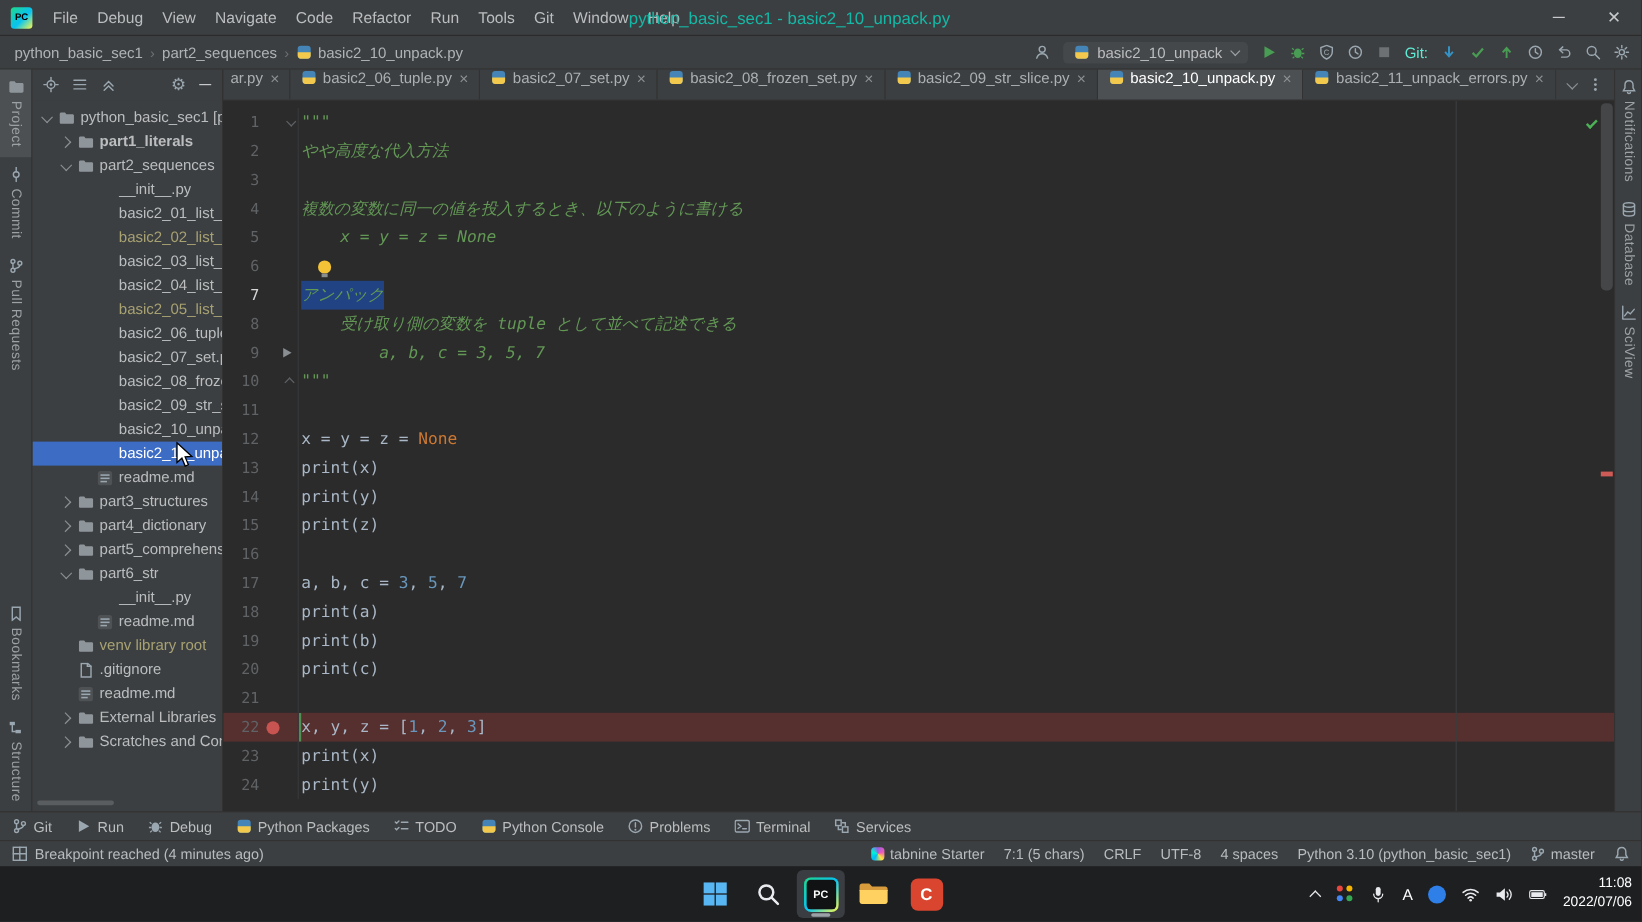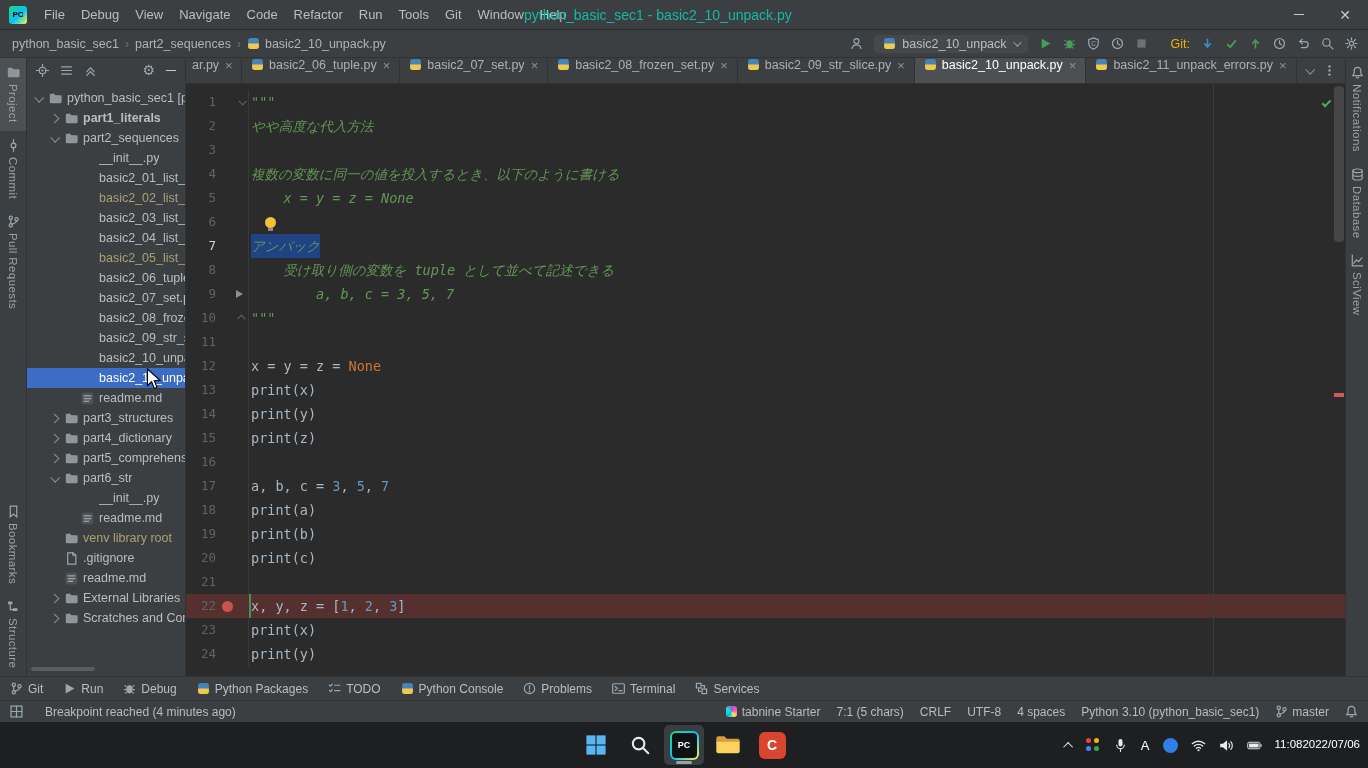--- a/index.html
+++ b/index.html
@@ -27,7 +27,7 @@
   .nav-right{margin-left:auto;display:flex;align-items:center;gap:11px}
   .run-combo{display:flex;align-items:center;gap:6px;background:#45484a;border-radius:4px;padding:2px 9px;font-size:12.5px;color:#bbbdbf}
   .combo-chev{width:6px;height:6px;border-right:1.4px solid #9aa0a4;border-bottom:1.4px solid #9aa0a4;transform:rotate(45deg) translateY(-2px)}
-  .git-label{color:#eab308;font-size:12.5px;margin-left:12px}
+  .git-label{color:#5eead4;font-size:12.5px;margin-left:0}
 
   
   .main{flex:1;display:flex;min-height:0}

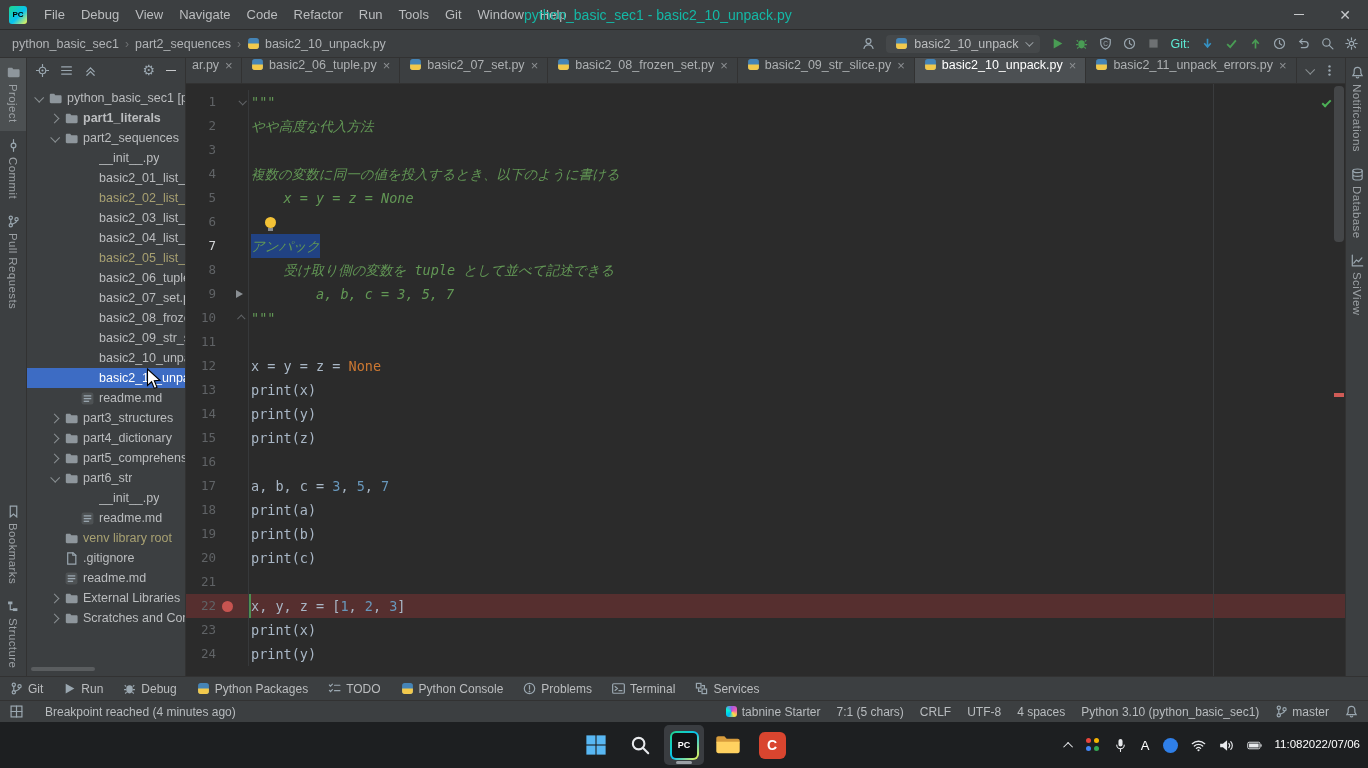--- a/index.html
+++ b/index.html
@@ -97,7 +97,7 @@
   
   .toolbar{flex:0 0 24px;background:#3c3f41;border-top:1px solid #323232;display:flex;align-items:center;gap:20px;padding:0 10px;font-size:12px;color:#bbbdbf}
   .tb-item{display:flex;align-items:center;gap:5px}
-  .statusbar{flex:0 0 22px;background:#3c3f41;border-top:1px solid #323232;display:flex;align-items:center;gap:22px;padding:0 10px;font-size:12px;color:#b8bcbf}
+  .statusbar{flex:0 0 22px;background:#3c3f41;border-top:1px solid #323232;display:flex;align-items:center;gap:6px;padding:0 10px;font-size:12px;color:#b8bcbf}
   .status-right{margin-left:auto;display:flex;align-items:center;gap:16px}
   .tabnine{display:flex;align-items:center;gap:5px}
   .tabnine-logo{width:11px;height:11px;border-radius:3px;background:conic-gradient(#9b5de5,#f15bb5,#fee440,#00bbf9,#00f5d4,#9b5de5)}

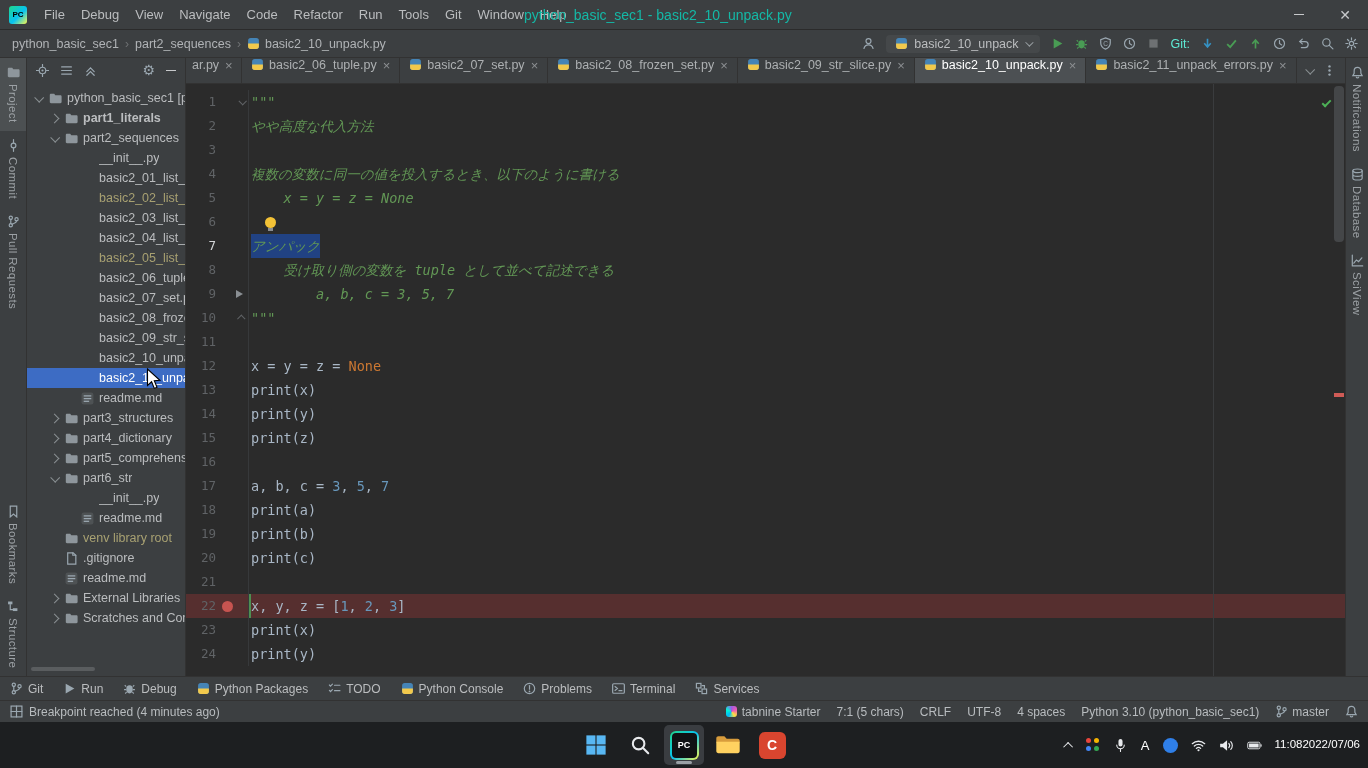--- a/index.html
+++ b/index.html
@@ -118,7 +118,7 @@
   .color-grid span{width:5px;height:5px;border-radius:50%}
   .ime{font-size:13px;color:#fff}
   .blue-dot{width:15px;height:15px;border-radius:50%;background:#2f7fe8}
-  .clock{display:flex;flex-direction:row;align-items:flex-end;justify-content:flex-end;font-size:11.5px;color:#fff;line-height:1.35}
+  .clock{display:flex;flex-direction:column;align-items:flex-end;justify-content:flex-end;font-size:11.5px;color:#fff;line-height:1.35}
 
   
   .ic{display:inline-flex;width:13px;height:13px;flex:none}

